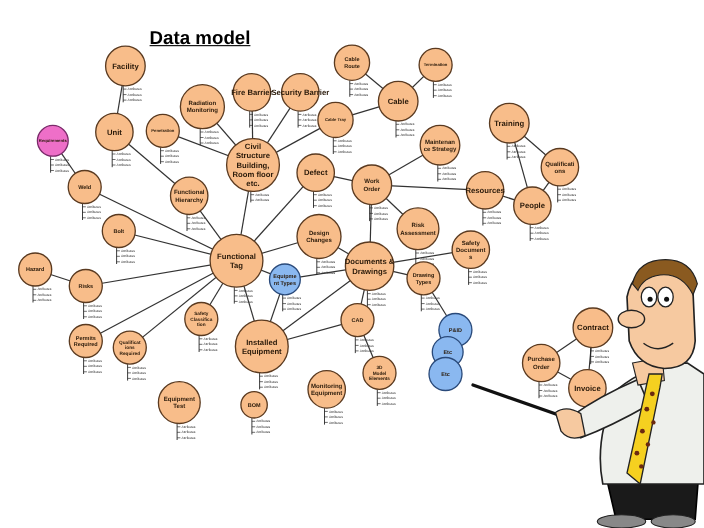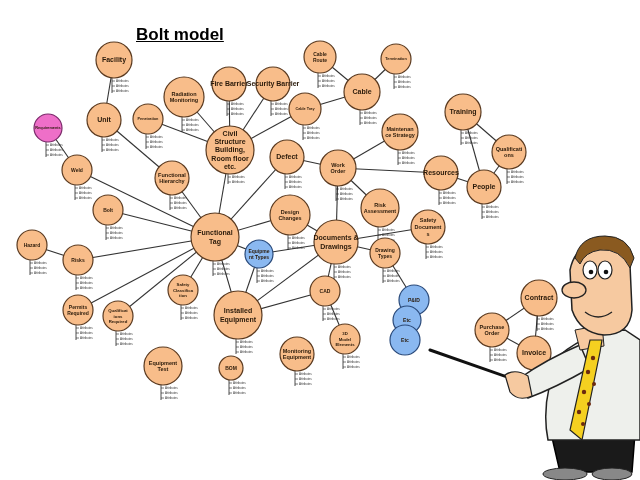--- a/index.html
+++ b/index.html
@@ -12,7 +12,7 @@
 </head>
 <body>
 
-<div id="title">Bolt model</div>
+<div id="title">Data model</div>
 
 <svg id="diagram" width="640" height="480" viewBox="0 0 640 480" xmlns="http://www.w3.org/2000/svg">
   <g id="edges-layer">

